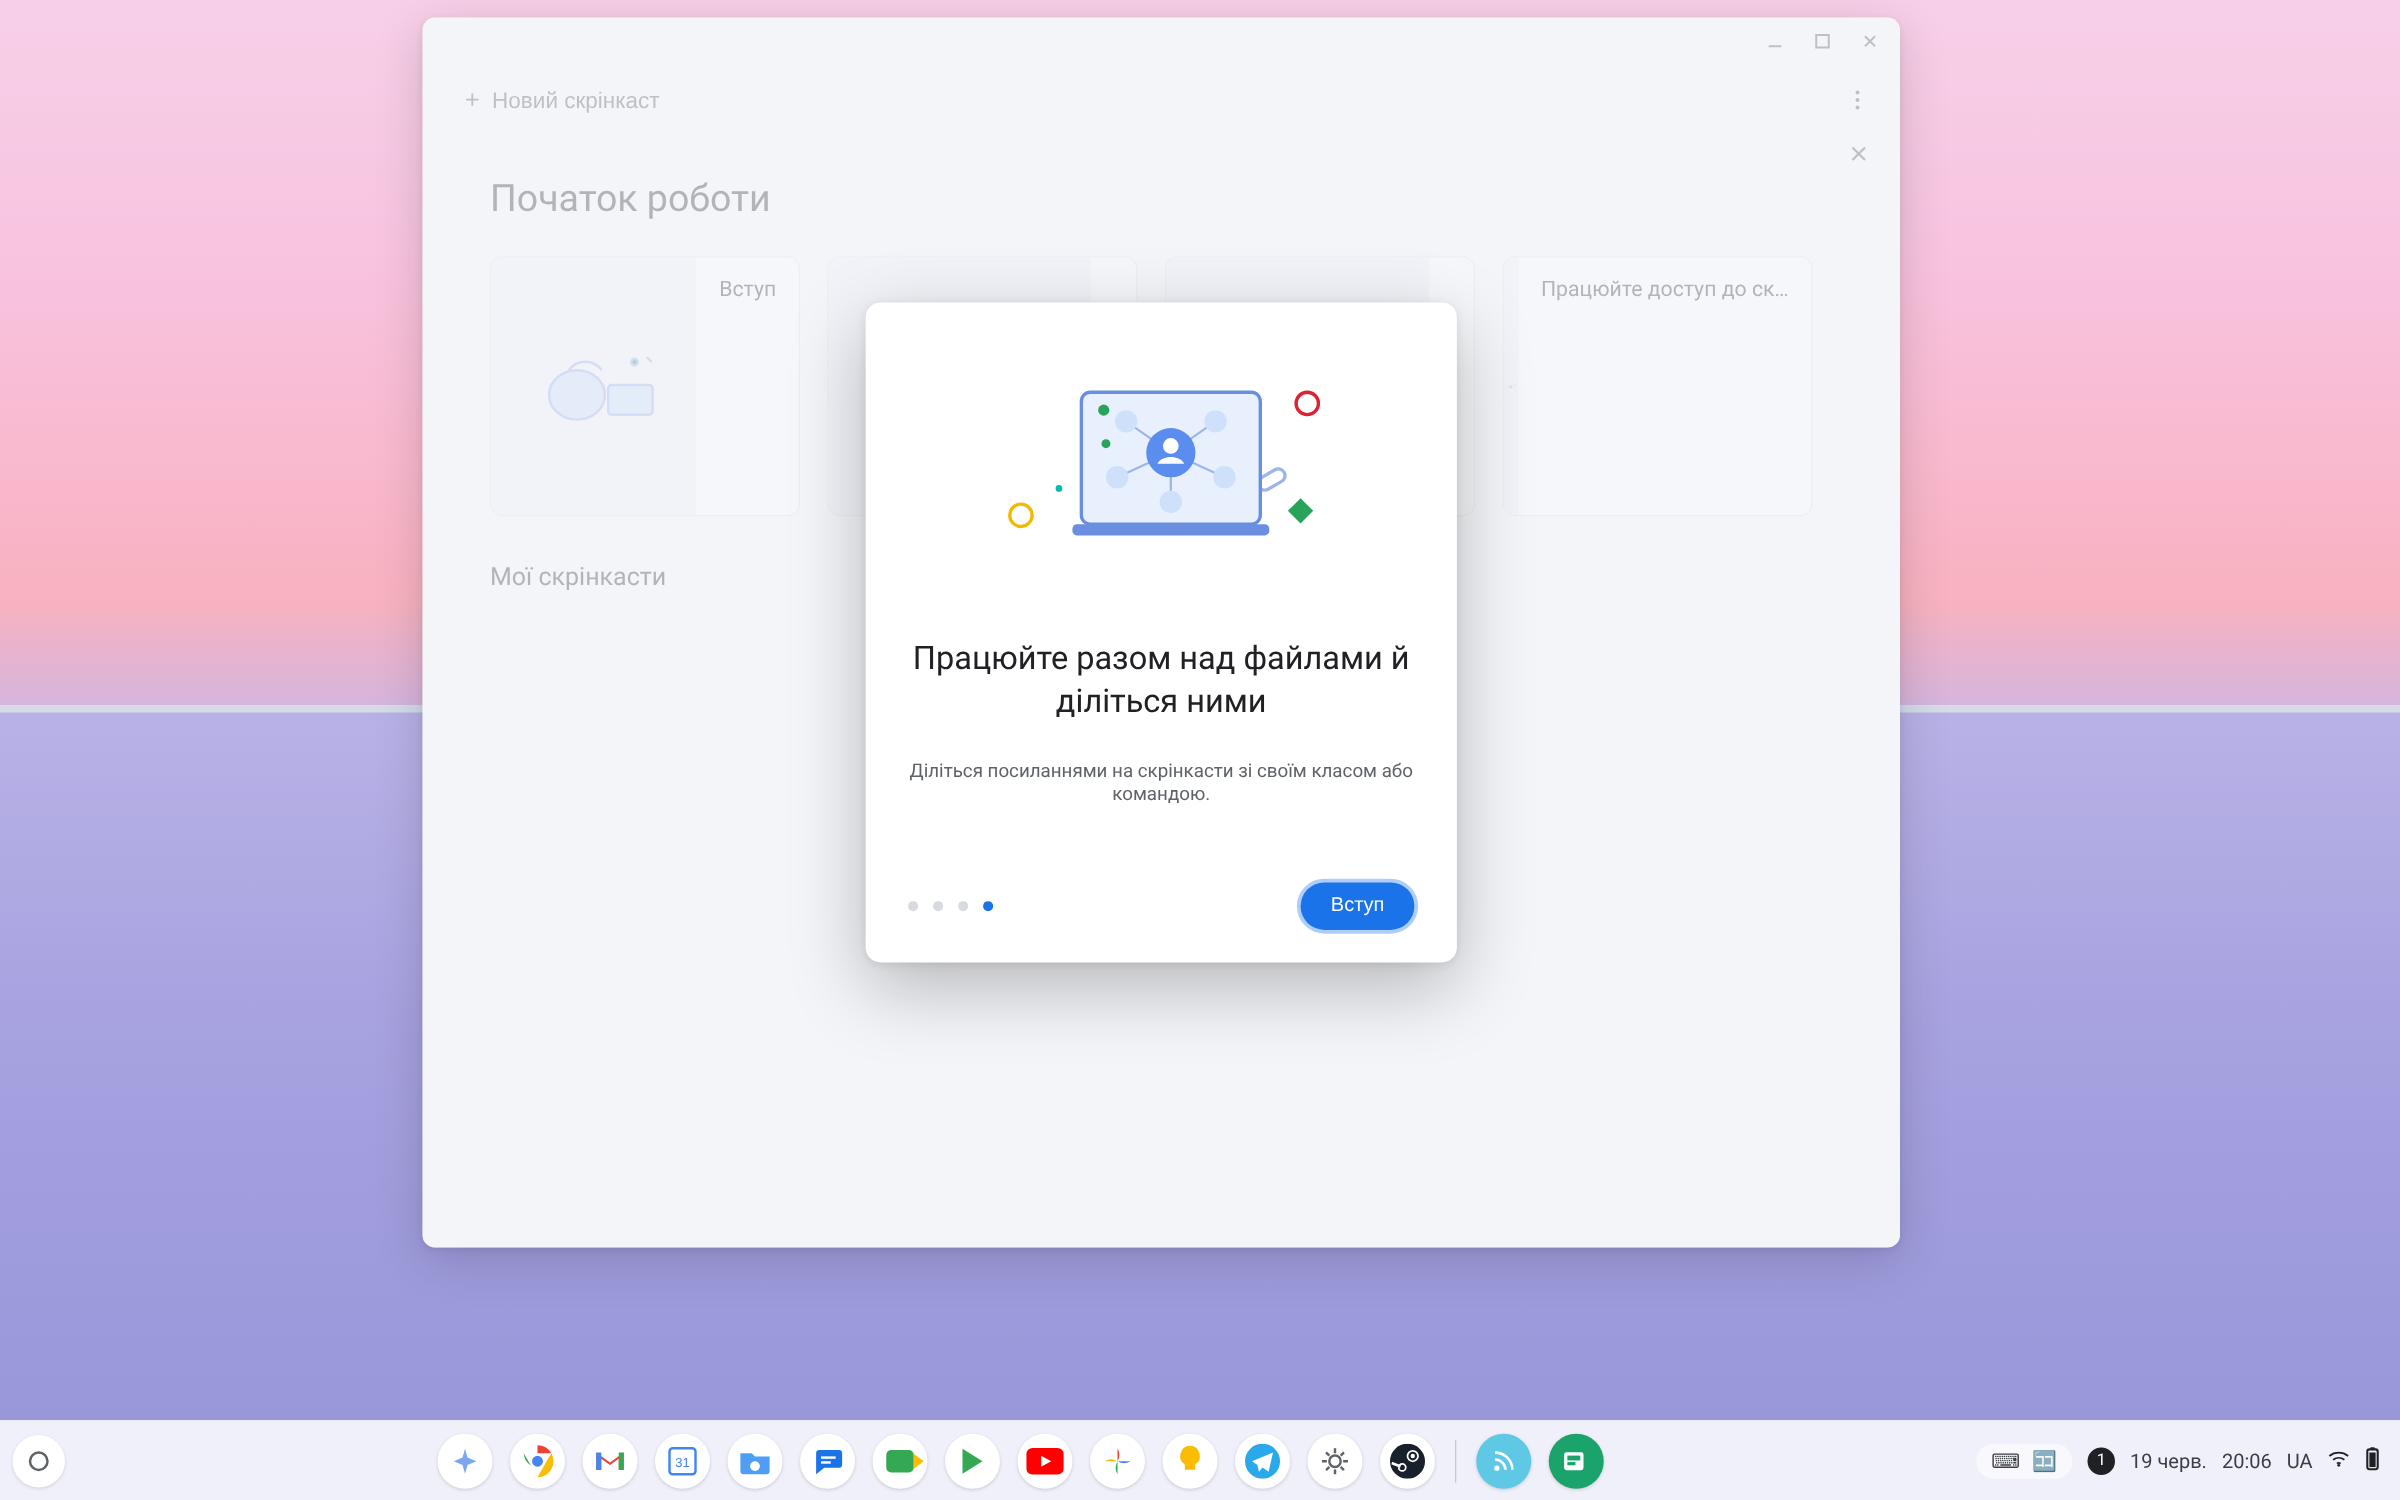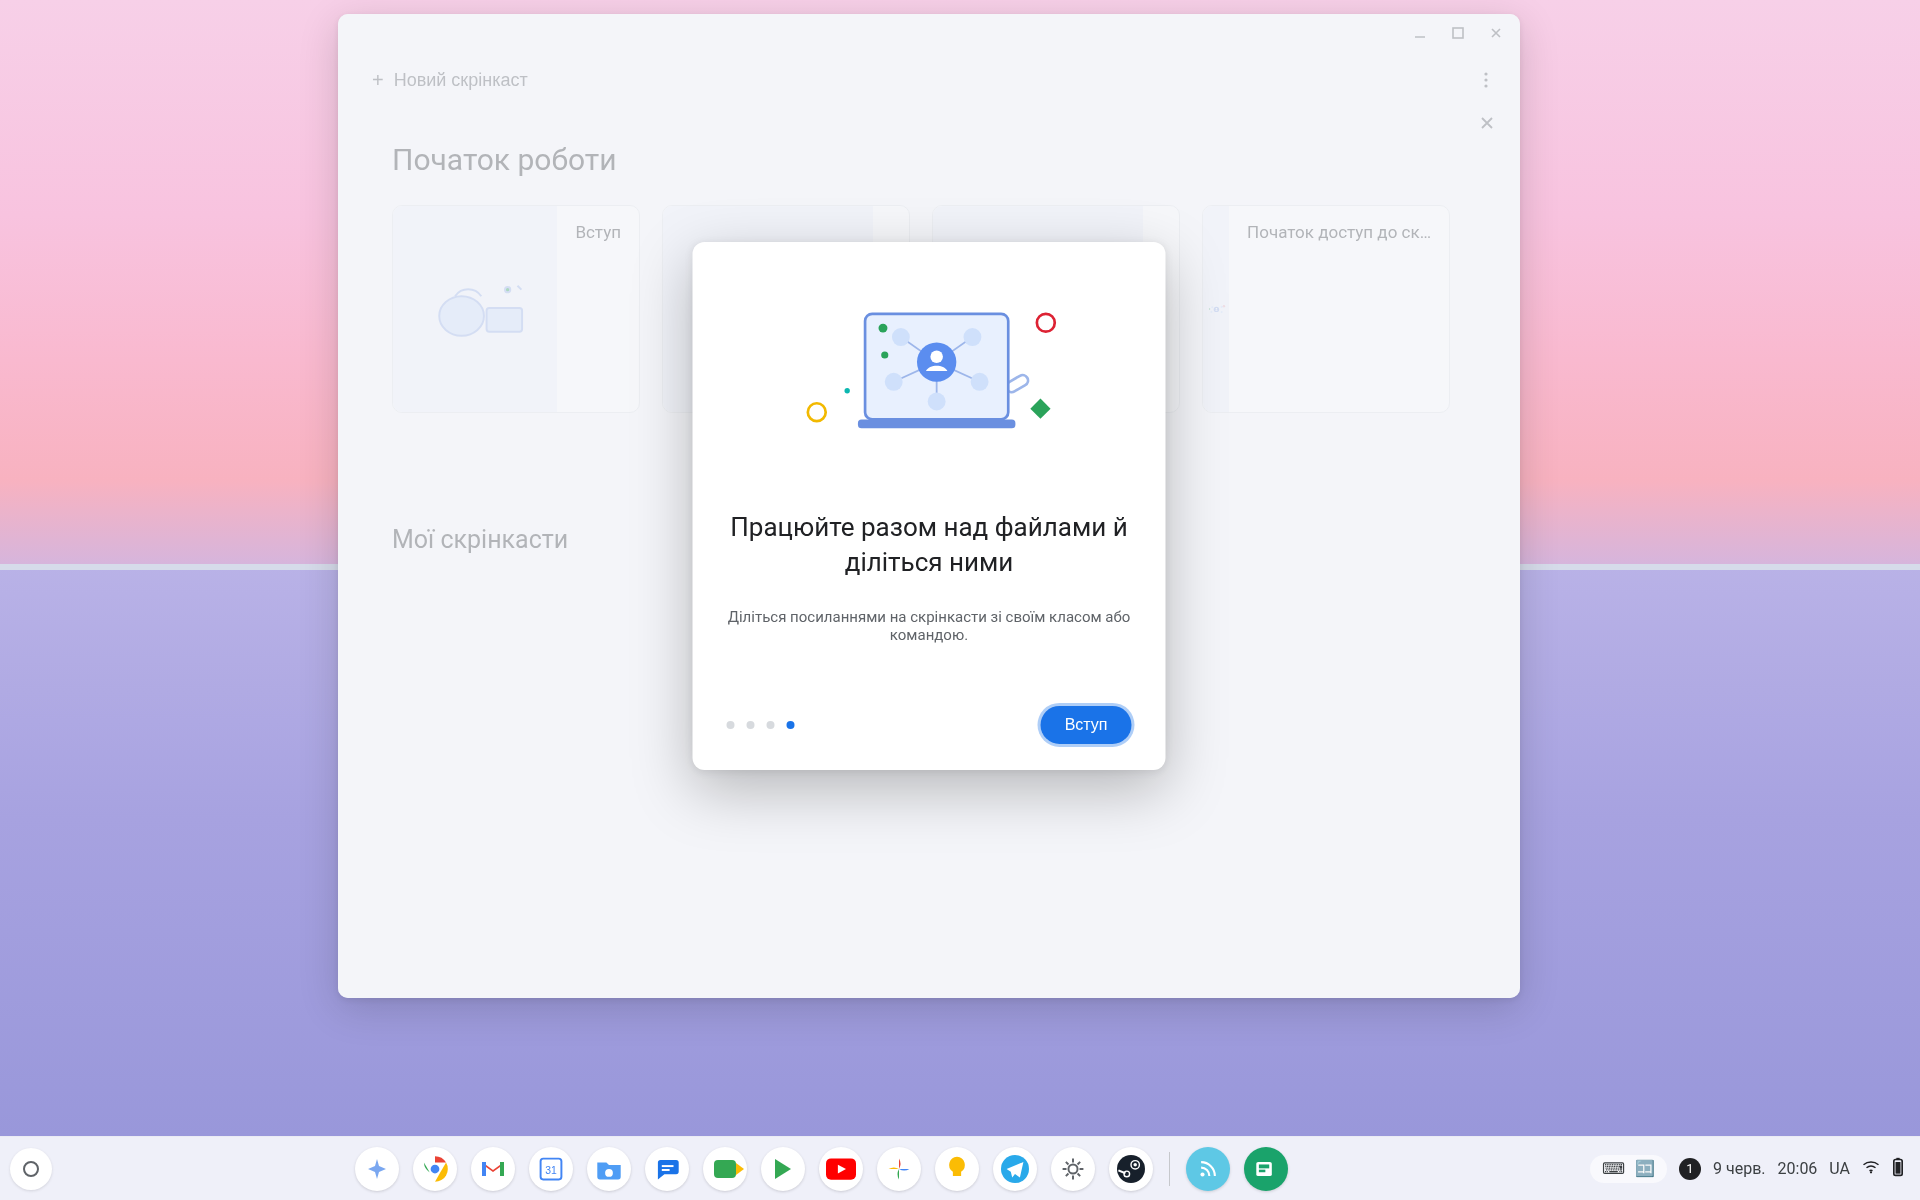--- a/index.html
+++ b/index.html
@@ -235,7 +235,7 @@
               </g>
             </svg>
         </div>
-        <div class="label">Початок доступ до ск…</div>
+        <div class="label">Працюйте доступ до ск…</div>
       </div>
     </div>
 

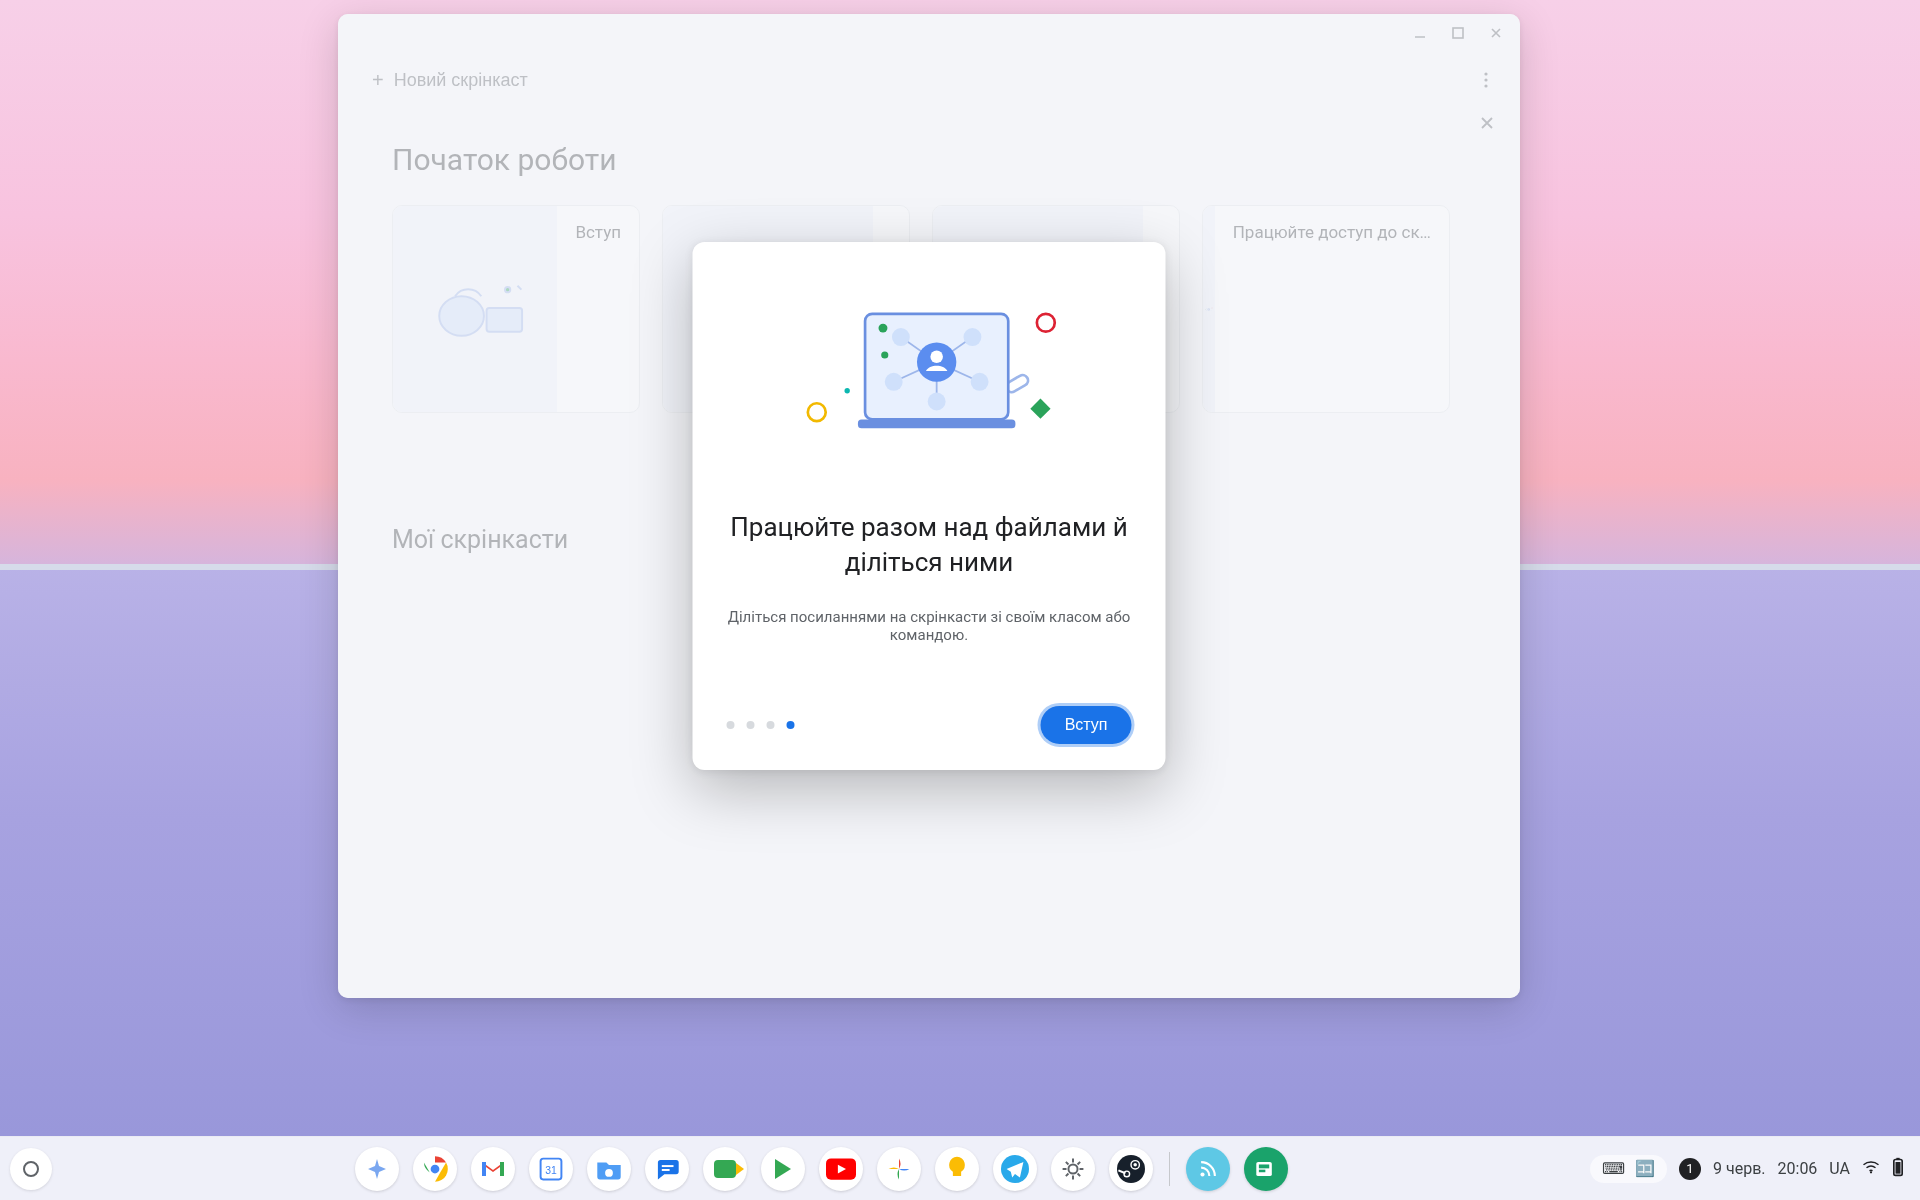--- a/index.html
+++ b/index.html
@@ -62,7 +62,7 @@
   .card .illus { flex:1; background:#f1f4fb; display:flex; align-items:center; justify-content:center; }
   .card .label { padding: 16px 18px 18px; font-size: 17px; color:#3c4043; white-space:nowrap; overflow:hidden; text-overflow:ellipsis; }
 
-  h2.my { margin-top: 112px; font-size: 25px; font-weight:400; color:#3c4043; }
+  h2.my { margin-top: 36px; font-size: 20px; font-weight:400; color:#3c4043; }
 
   
   .scrim {

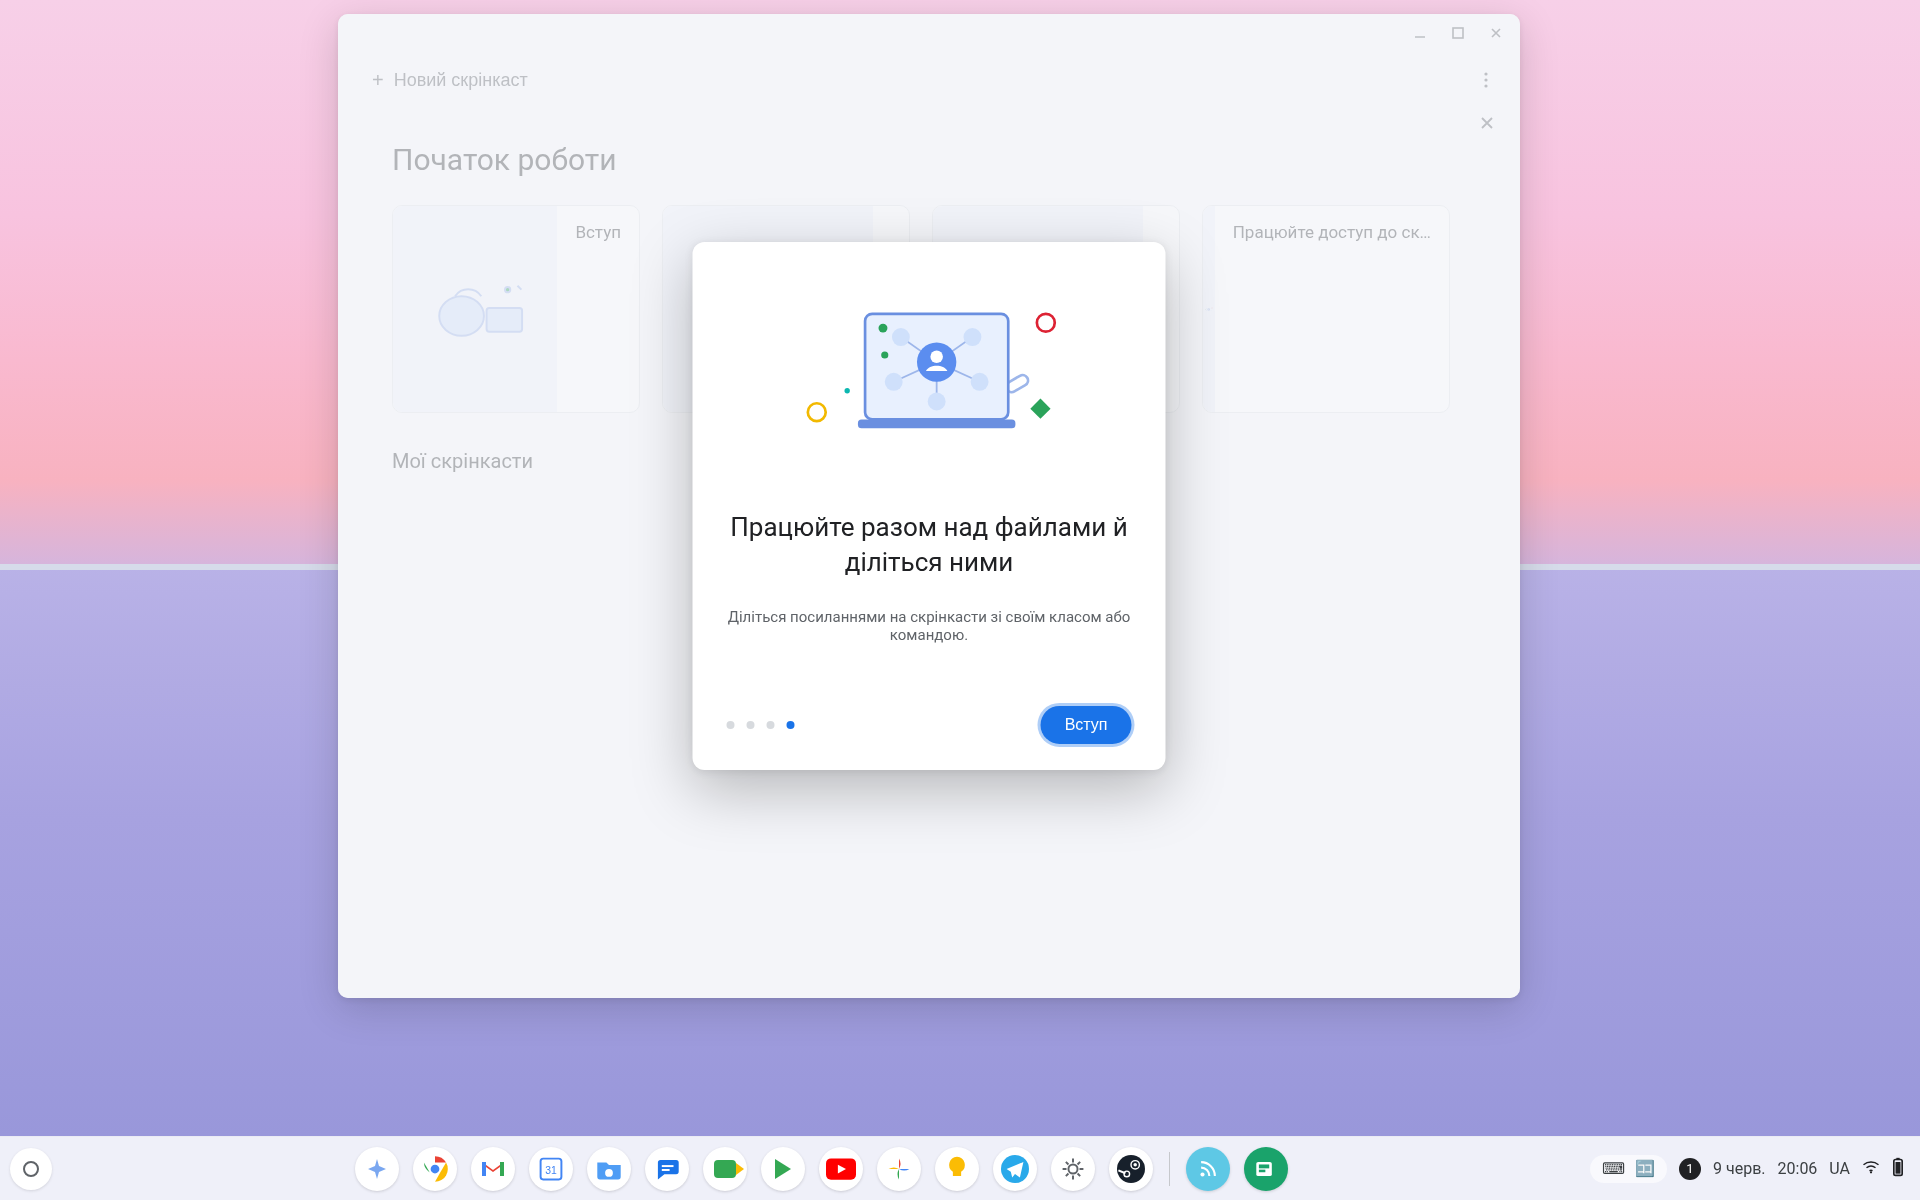--- a/index.html
+++ b/index.html
@@ -412,7 +412,7 @@
       <span class="mini-icon">🈁</span>
     </div>
     <span class="count-badge">1</span>
-    <span>9 черв.</span>
+    <span>19 черв.</span>
     <span>20:06</span>
     <span>UA</span>
     <span class="mini-icon">

